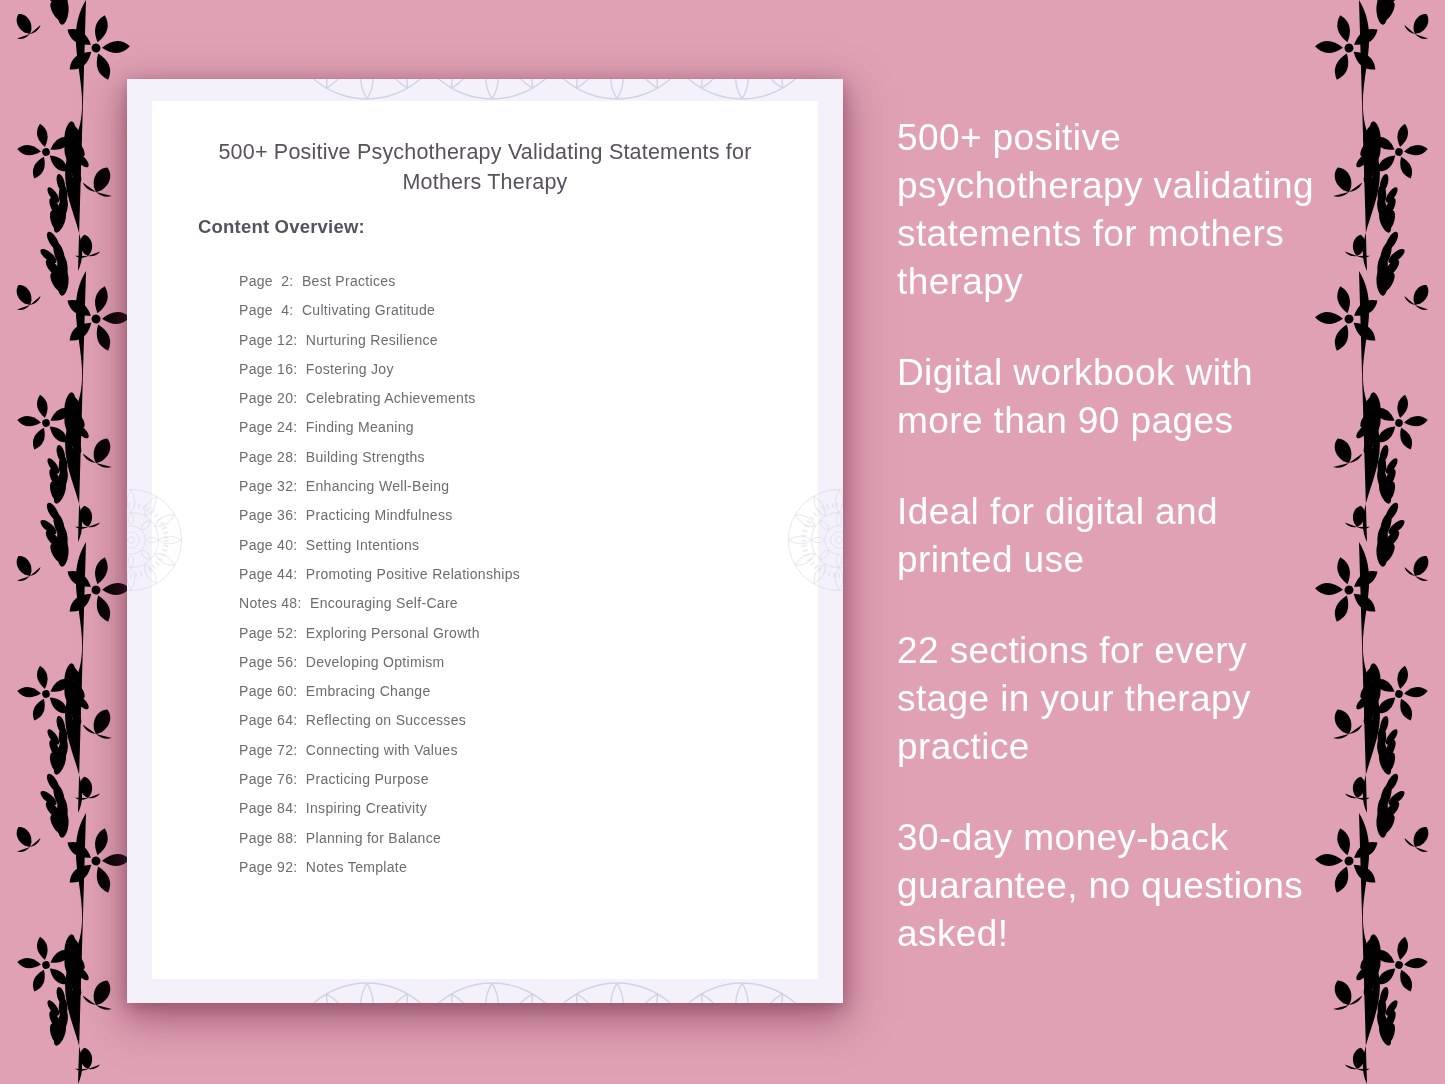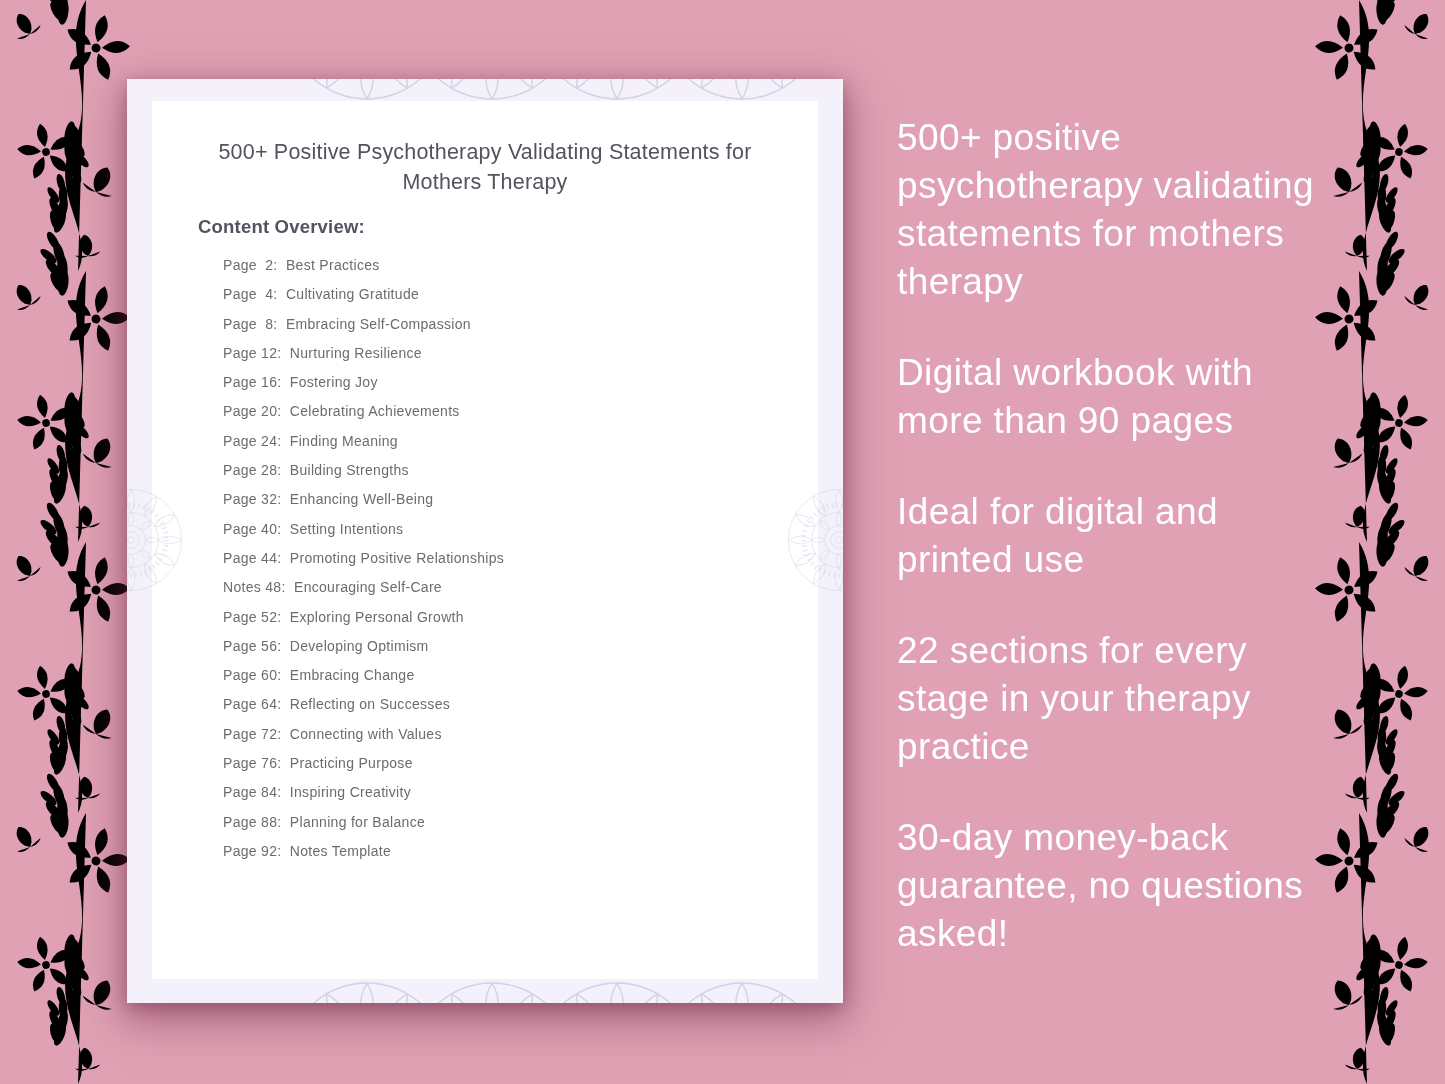--- a/index.html
+++ b/index.html
@@ -36,7 +36,7 @@
     font-size:18.5px;color:var(--title-ink,#5b5661);letter-spacing:.2px;font-weight:bold;
   }
   .toc{
-    position:absolute;left:71px;top:150px;margin:0;padding:0;list-style:none;
+    position:absolute;left:71px;top:150px;margin:16px;padding:0;list-style:none;
   }
   .toc li{
     white-space:pre;font-size:14px;line-height:29.3px;letter-spacing:.3px;

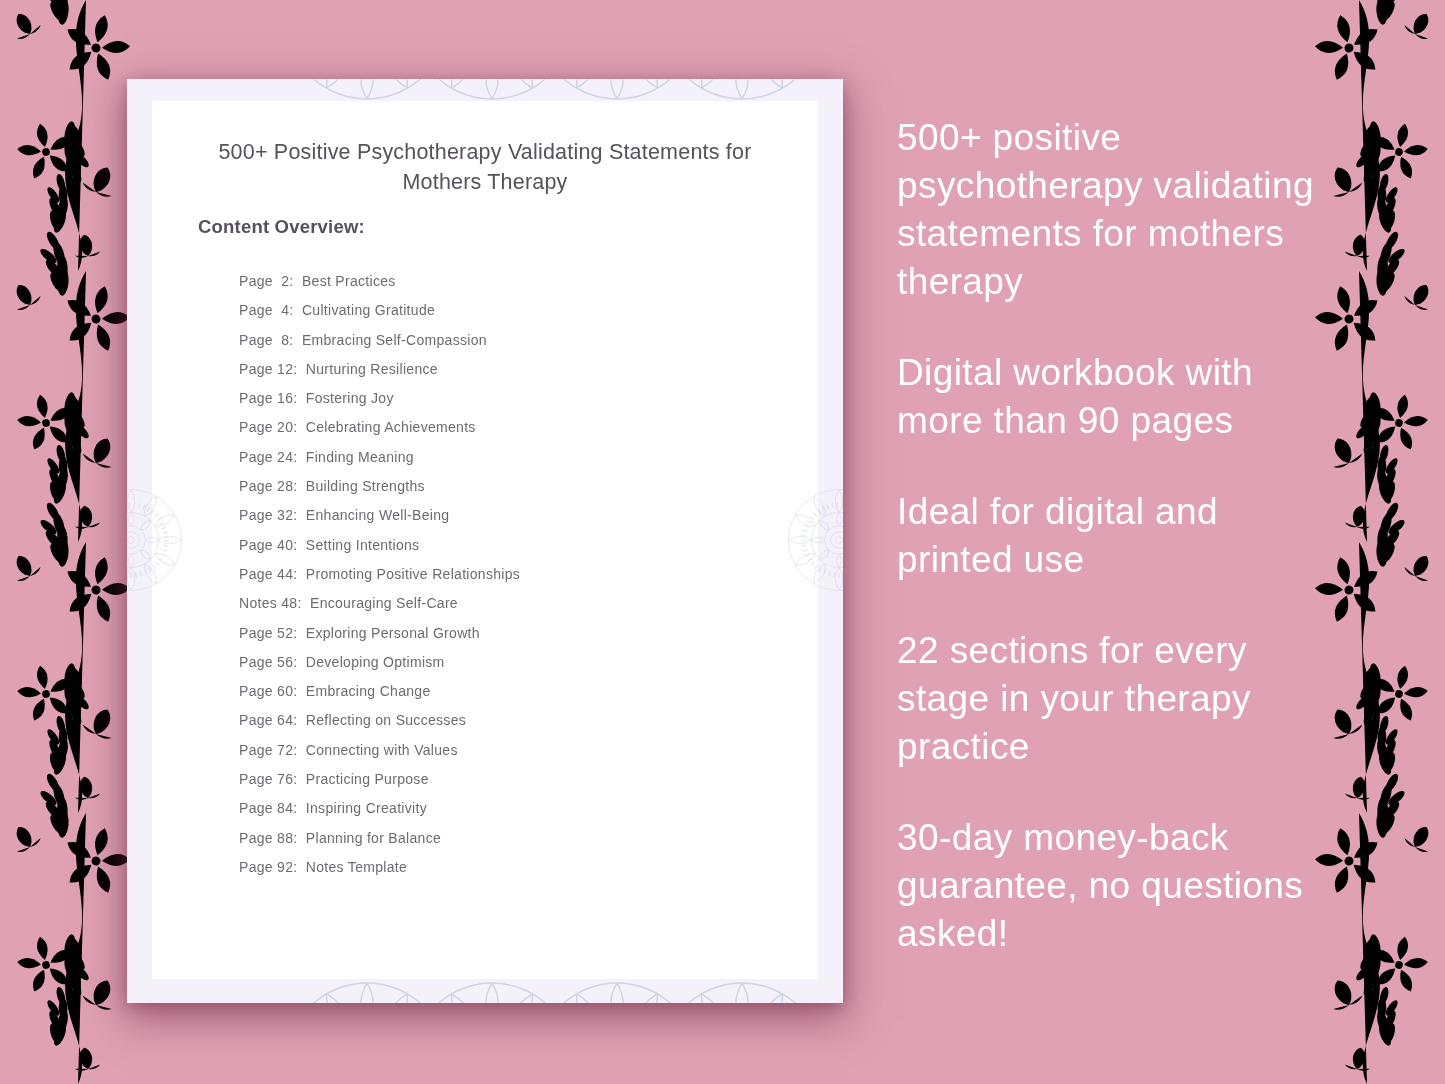--- a/index.html
+++ b/index.html
@@ -176,7 +176,6 @@
     <ul class="toc" id="toc-list">
         <li>Page  2:  Best Practices</li>
         <li>Page  4:  Cultivating Gratitude</li>
-        <li>Page  8:  Embracing Self-Compassion</li>
         <li>Page 12:  Nurturing Resilience</li>
         <li>Page 16:  Fostering Joy</li>
         <li>Page 20:  Celebrating Achievements</li>

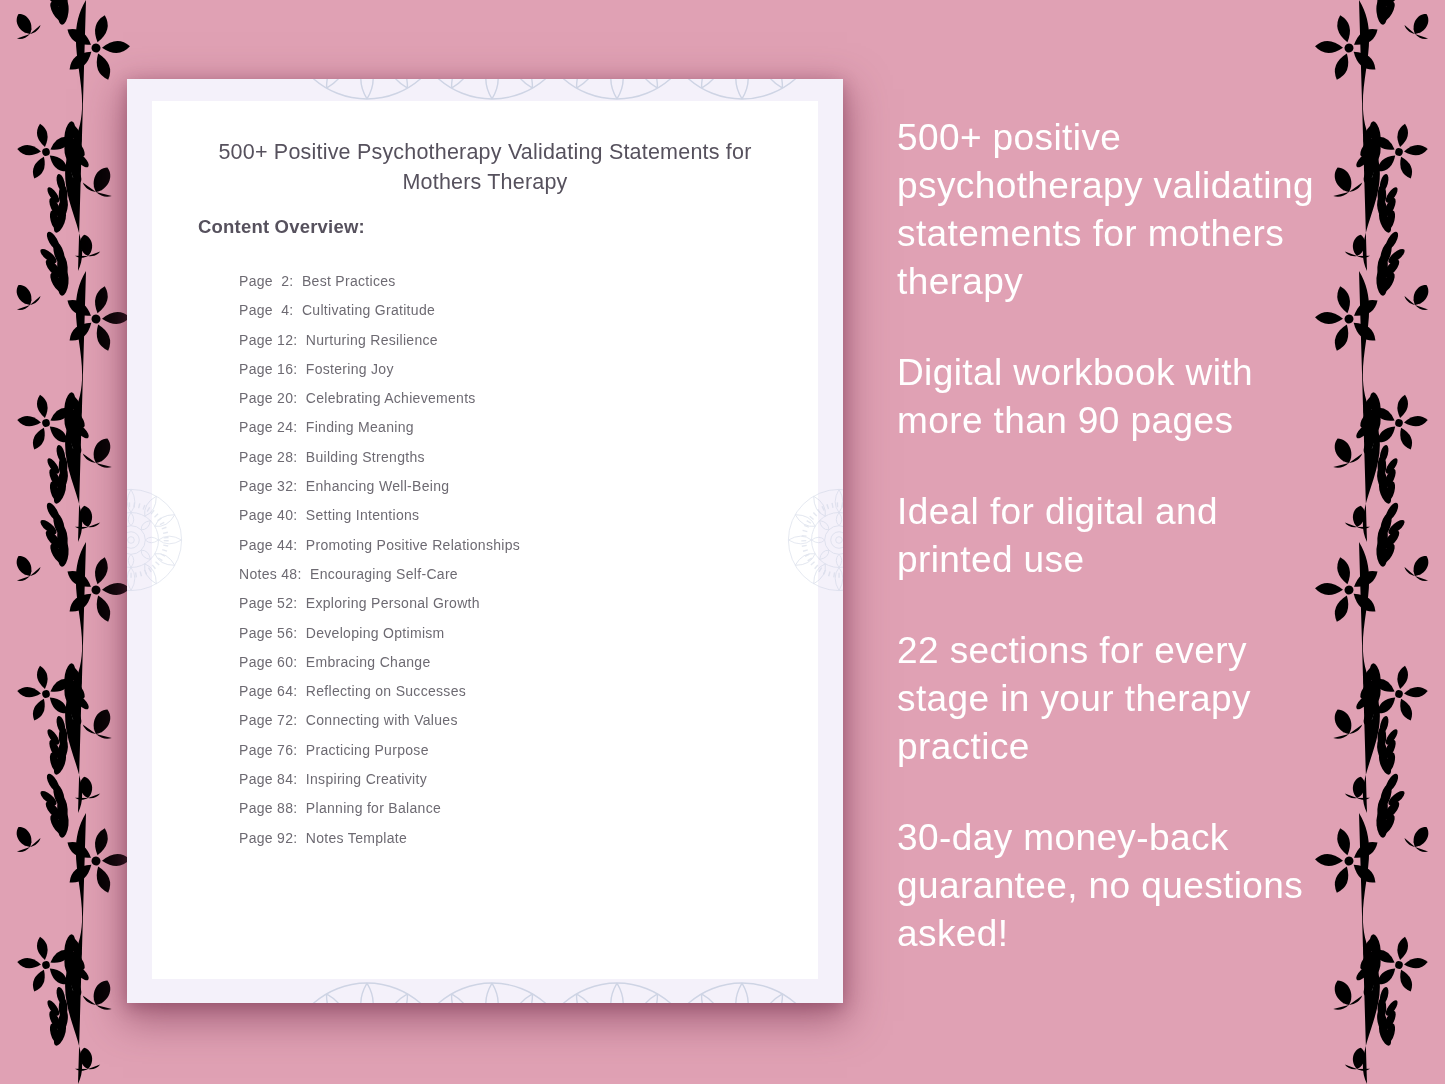--- a/index.html
+++ b/index.html
@@ -182,6 +182,7 @@
         <li>Page 24:  Finding Meaning</li>
         <li>Page 28:  Building Strengths</li>
         <li>Page 32:  Enhancing Well-Being</li>
+        <li>Page 36:  Practicing Mindfulness</li>
         <li>Page 40:  Setting Intentions</li>
         <li>Page 44:  Promoting Positive Relationships</li>
         <li>Notes 48:  Encouraging Self-Care</li>

